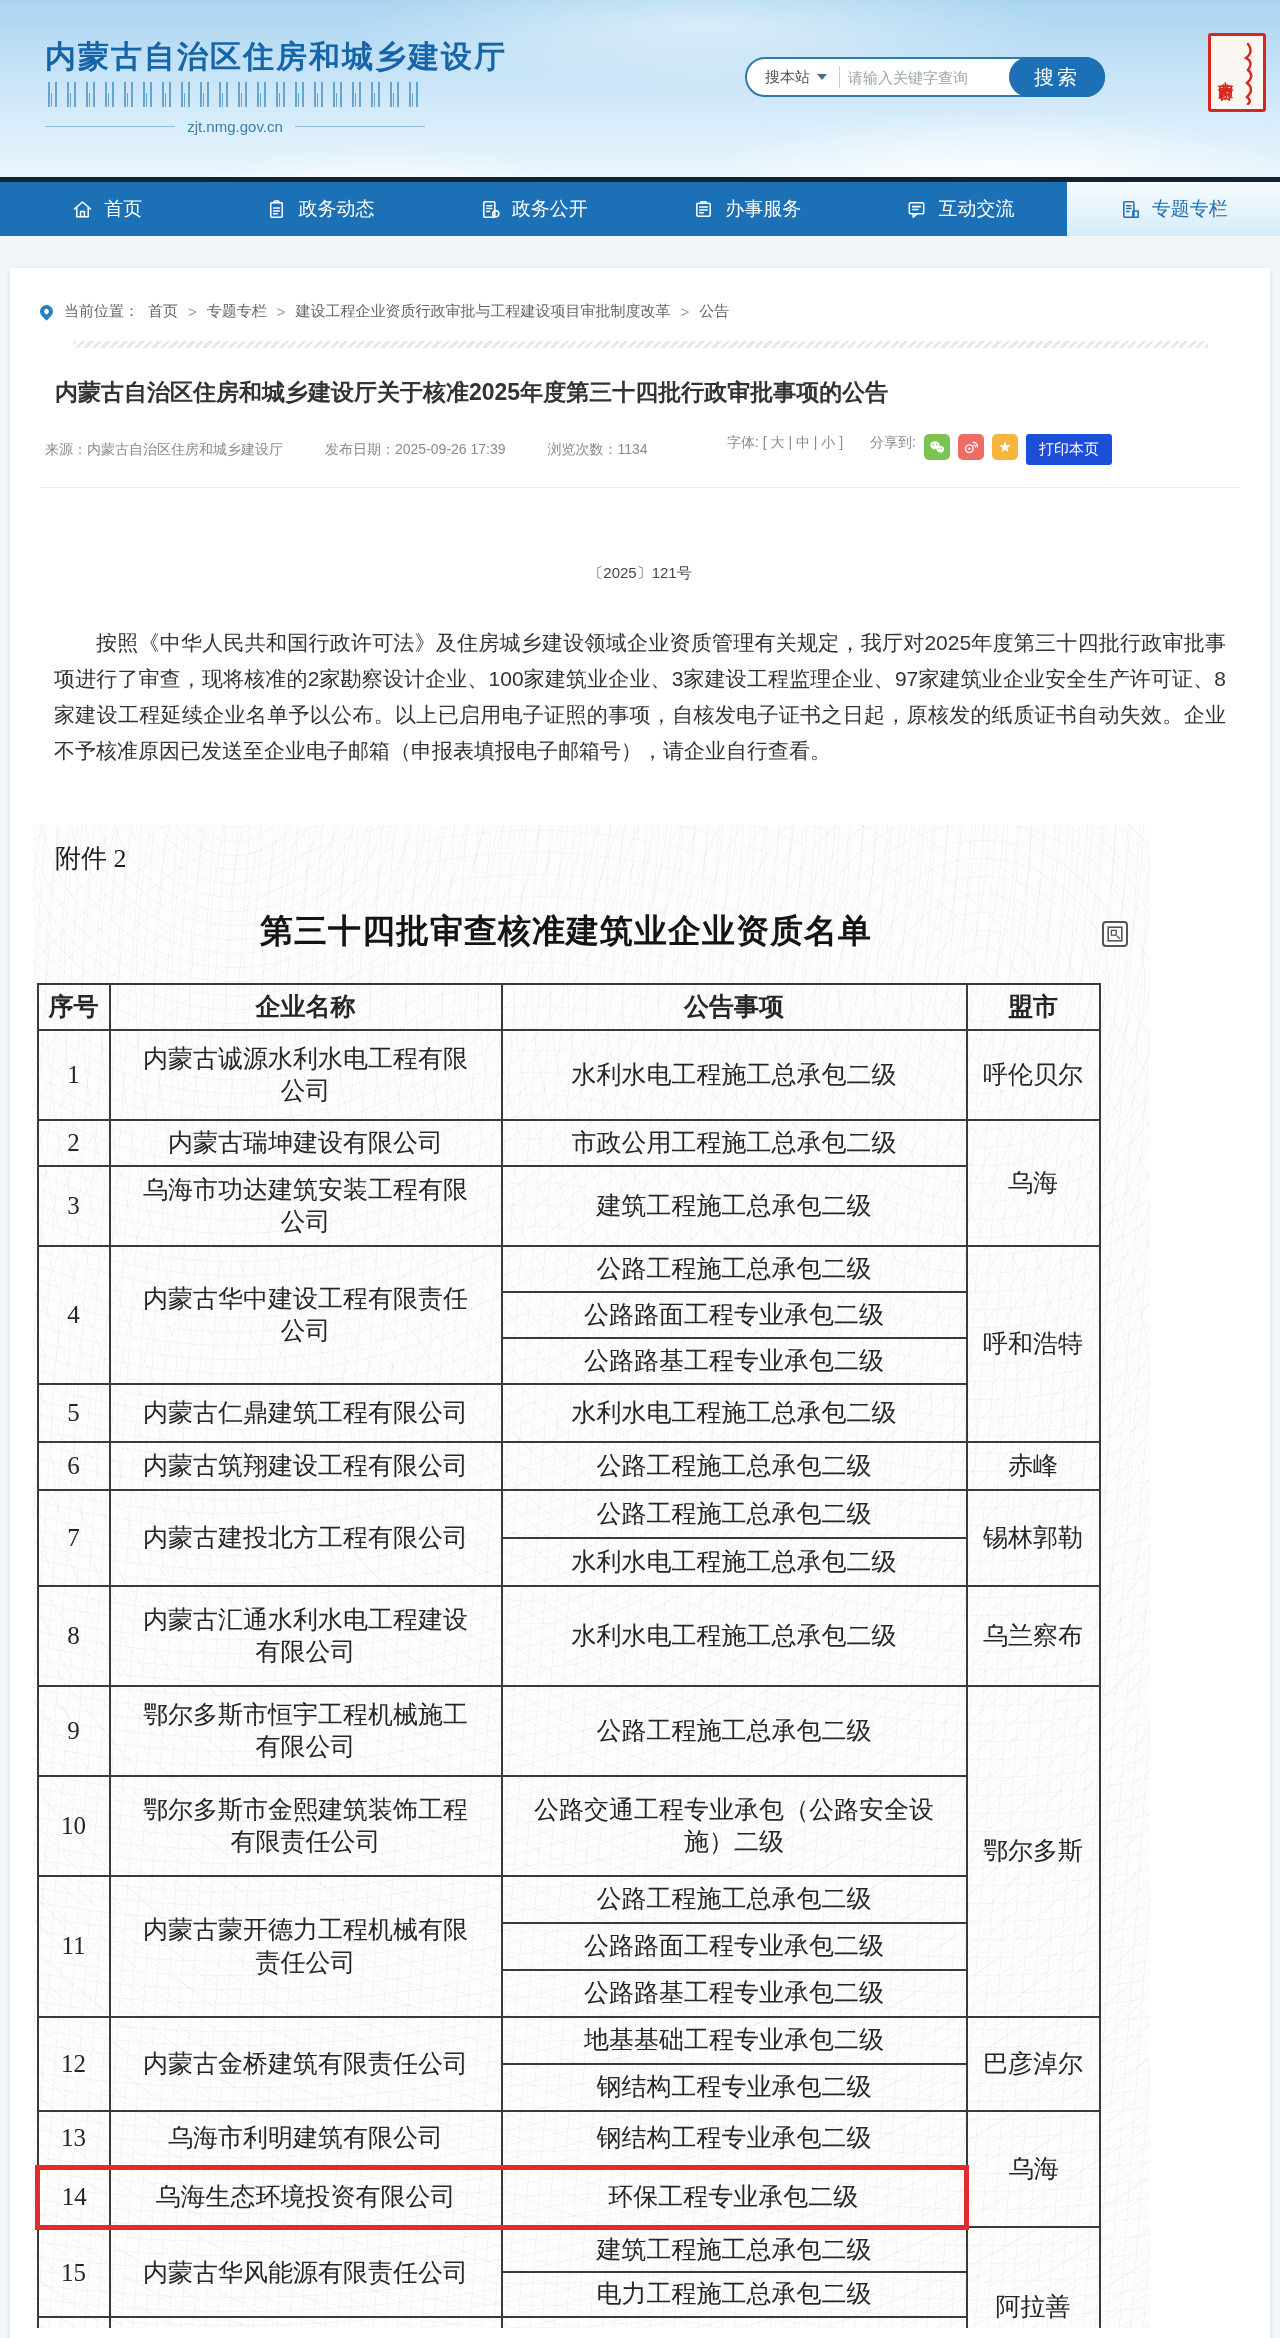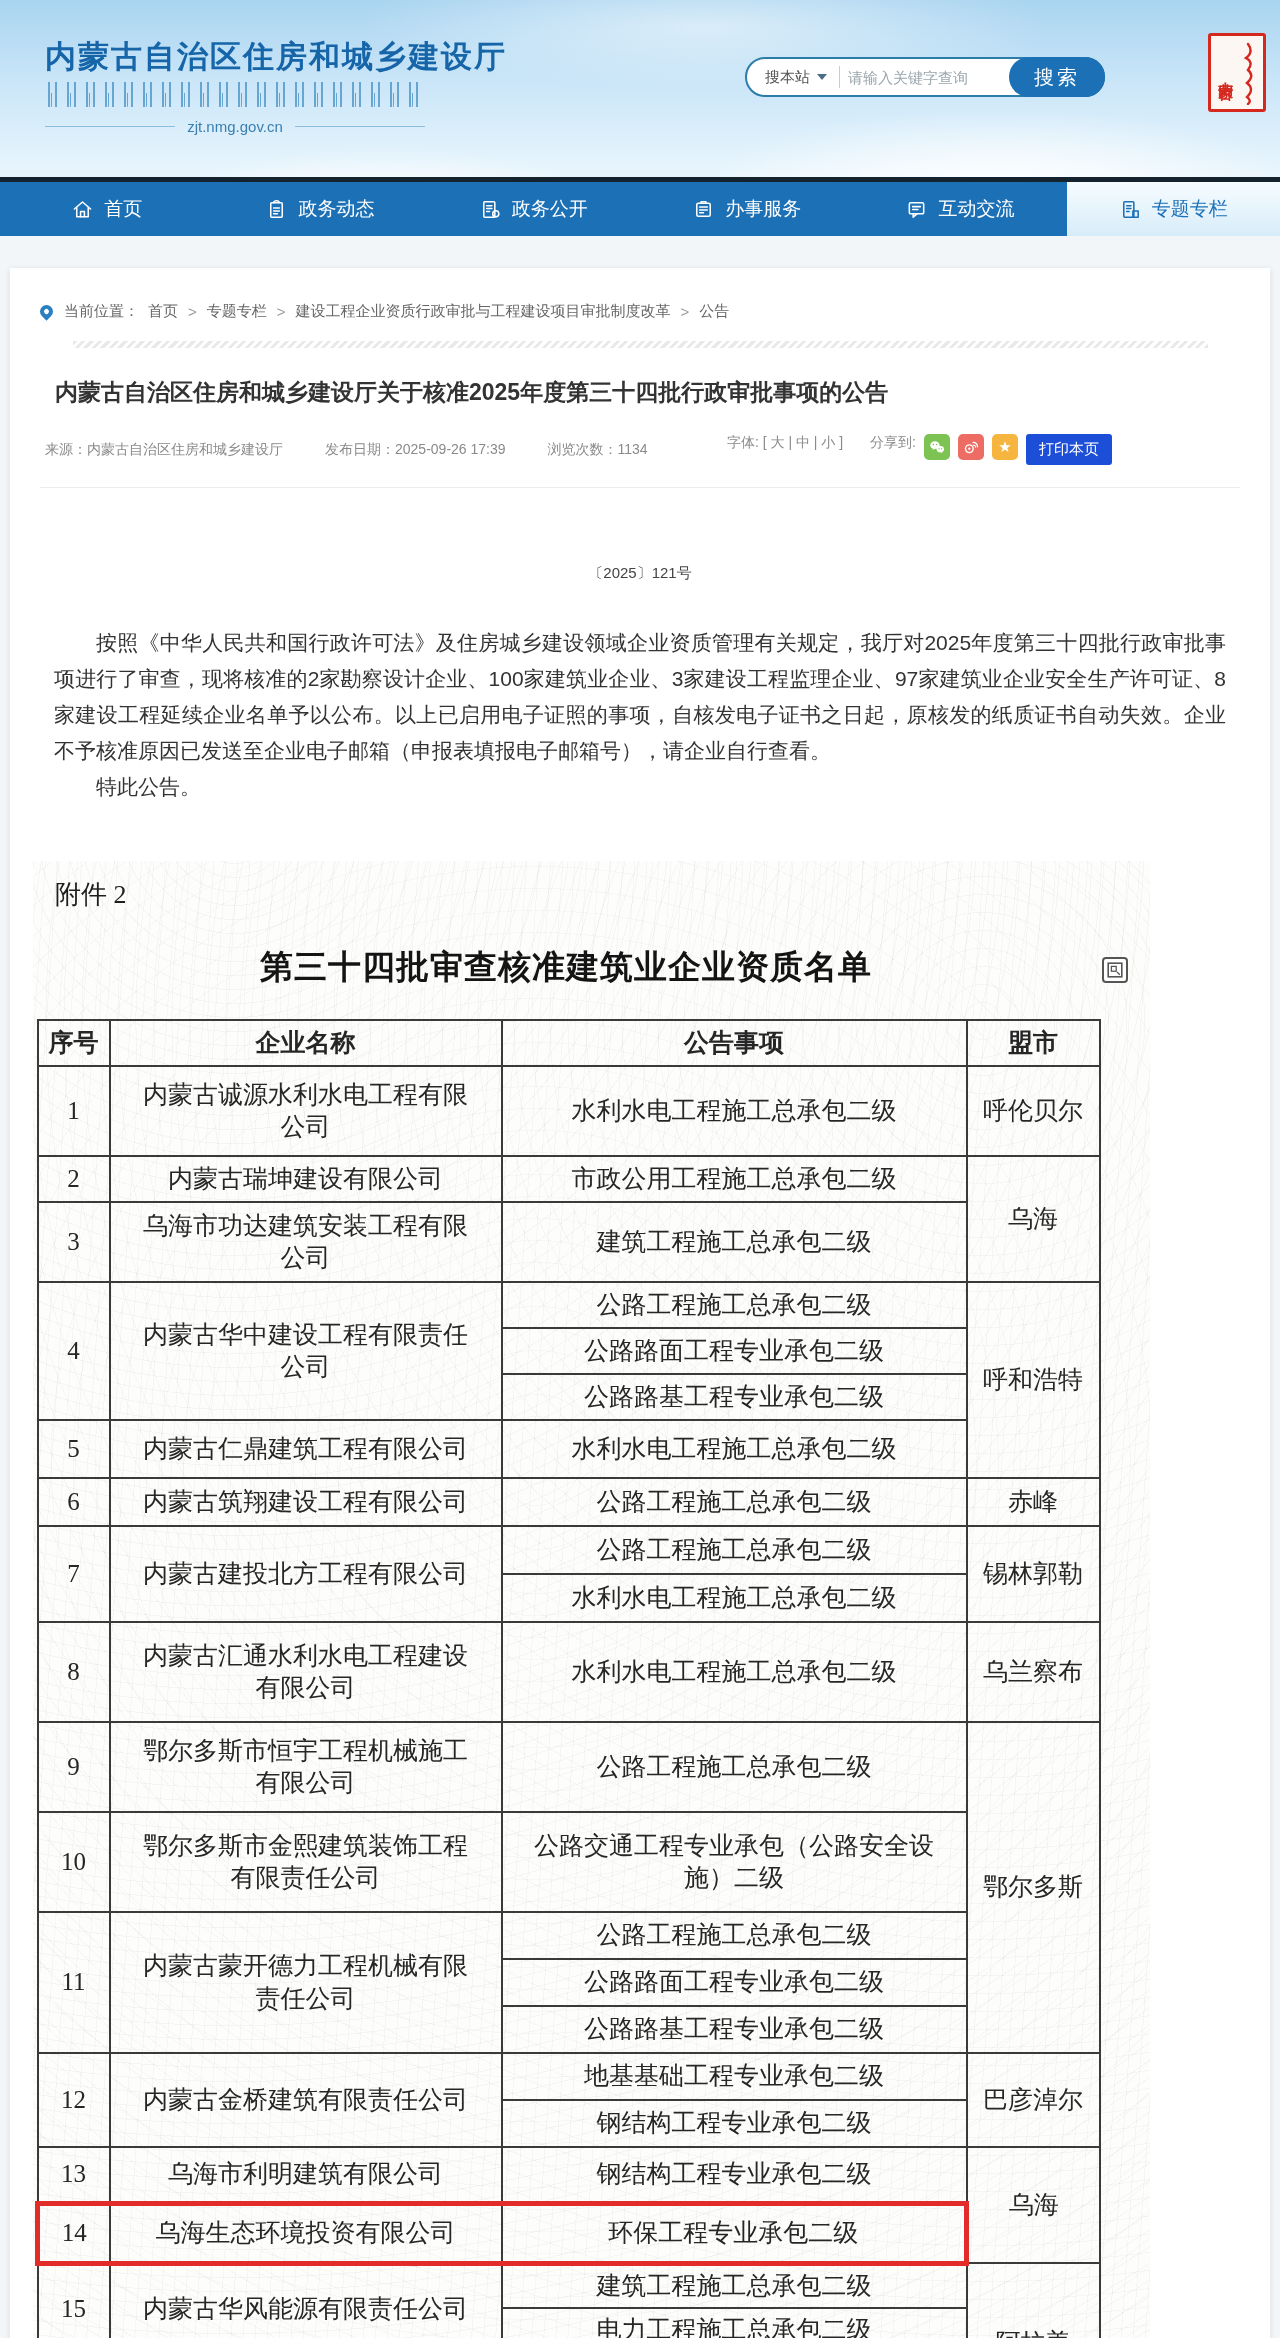--- a/index.html
+++ b/index.html
@@ -236,7 +236,6 @@
 
   <div class="article-body">
       <p>按照《中华人民共和国行政许可法》及住房城乡建设领域企业资质管理有关规定，我厅对2025年度第三十四批行政审批事项进行了审查，现将核准的2家勘察设计企业、100家建筑业企业、3家建设工程监理企业、97家建筑业企业安全生产许可证、8家建设工程延续企业名单予以公布。以上已启用电子证照的事项，自核发电子证书之日起，原核发的纸质证书自动失效。企业不予核准原因已发送至企业电子邮箱（申报表填报电子邮箱号），请企业自行查看。</p>
-      <p>特此公告。</p>
     </div>
 
   <div class="scan">

